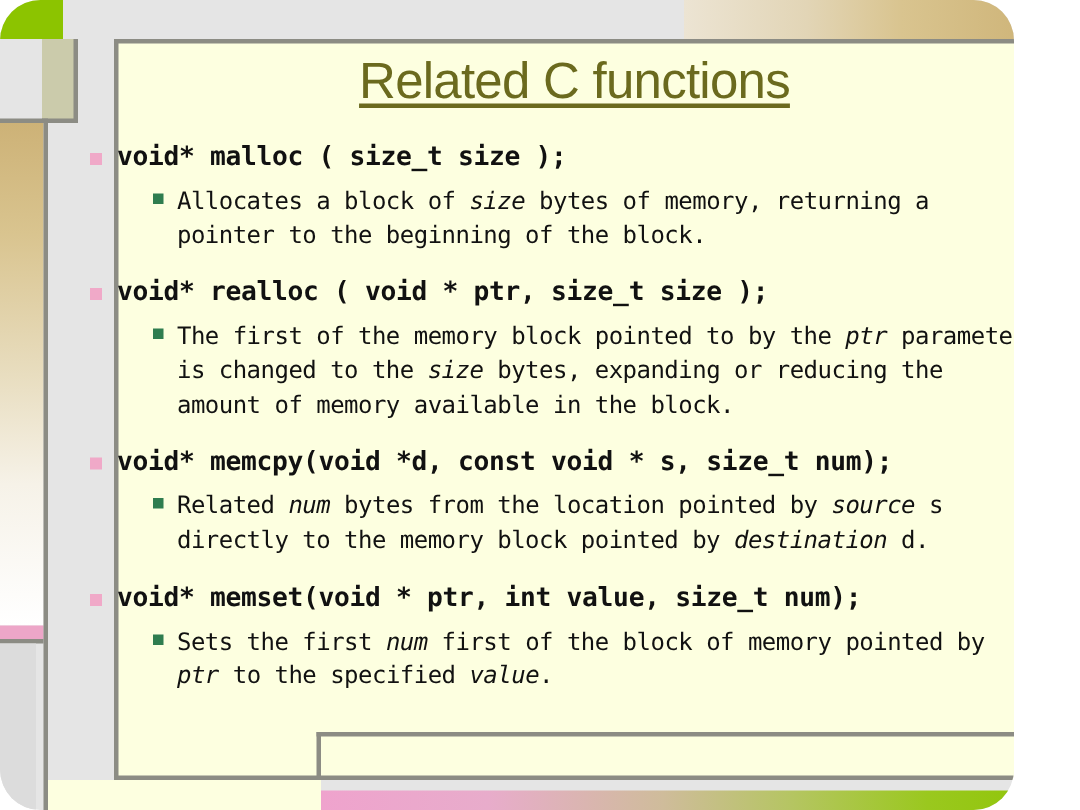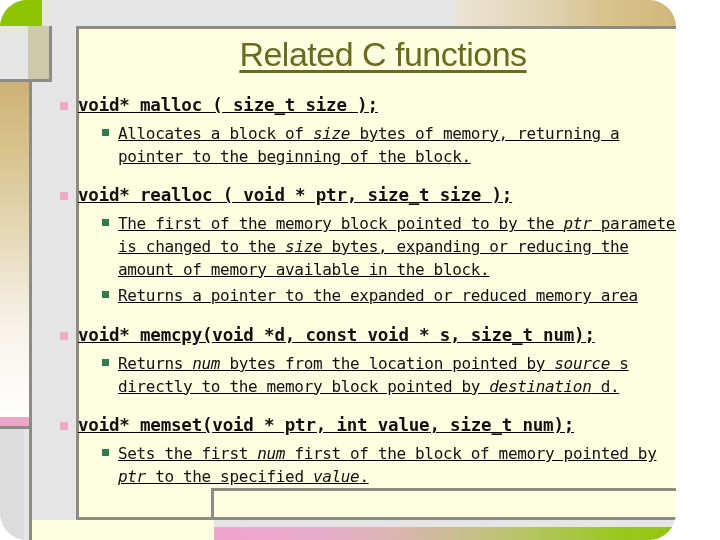--- a/index.html
+++ b/index.html
@@ -171,7 +171,7 @@
     left: 60px; top: 95px;
     width: 625px;
   }
-  .bullet-group { margin-bottom: 17px; text-decoration: underline; }
+  .bullet-group { margin-bottom: 17px; }
   .bullet-group:last-child { margin-bottom: 0; }
 
   .l1 {

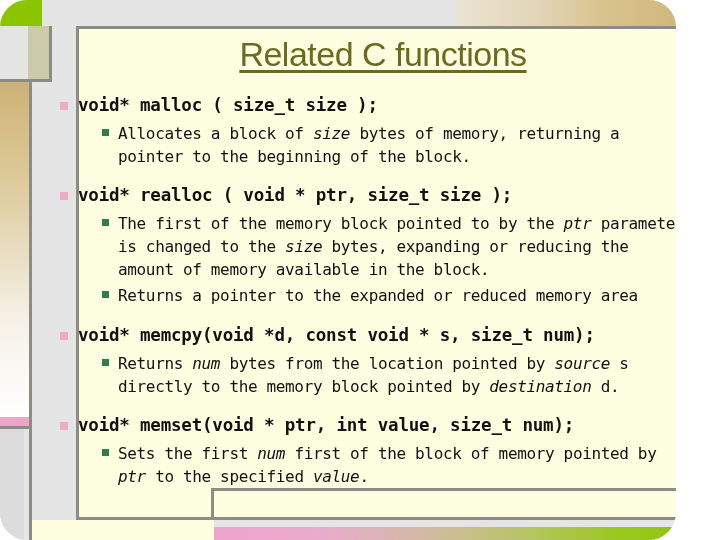--- a/index.html
+++ b/index.html
@@ -269,10 +269,6 @@
           <span class="l2-marker"></span>
           <span class="l2-text"><span>The first of the memory block pointed to by the </span><i>ptr</i><span> parameter is changed to the </span><i>size</i><span> bytes, expanding or reducing the amount of memory available in the block.</span></span>
         </div>
-        <div class="l2">
-          <span class="l2-marker"></span>
-          <span class="l2-text"><span>Returns a pointer to the expanded or reduced memory area</span></span>
-        </div>
       </div>
       <div class="bullet-group">
         <div class="l1">

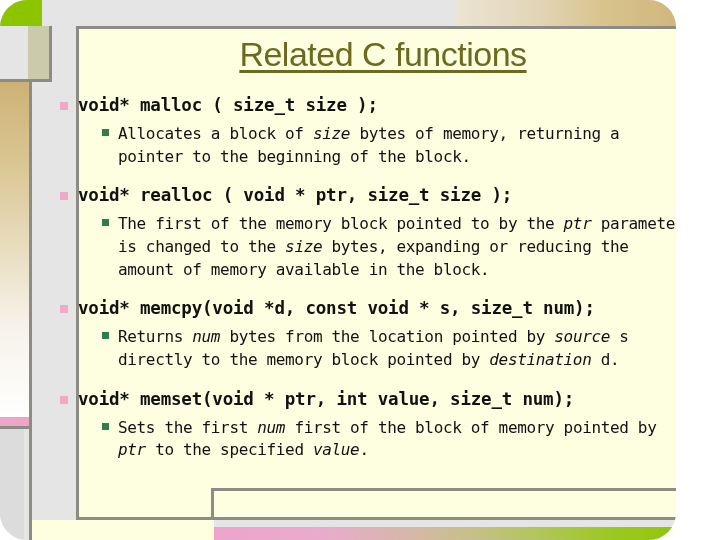--- a/index.html
+++ b/index.html
@@ -277,7 +277,7 @@
         </div>
         <div class="l2">
           <span class="l2-marker"></span>
-          <span class="l2-text"><span>Returns </span><i>num</i><span> bytes from the location pointed by </span><i>source</i><span> s directly to the memory block pointed by </span><i>destination</i><span> d.</span></span>
+          <span class="l2-text"><span>Related </span><i>num</i><span> bytes from the location pointed by </span><i>source</i><span> s directly to the memory block pointed by </span><i>destination</i><span> d.</span></span>
         </div>
       </div>
       <div class="bullet-group">

